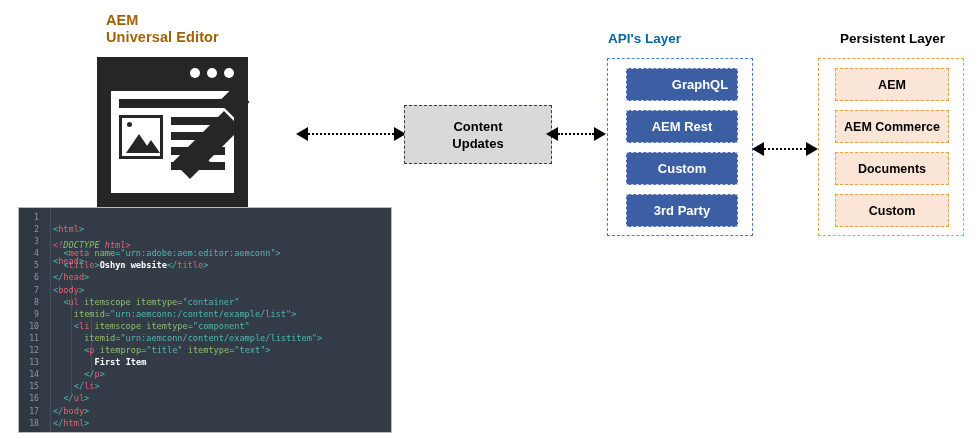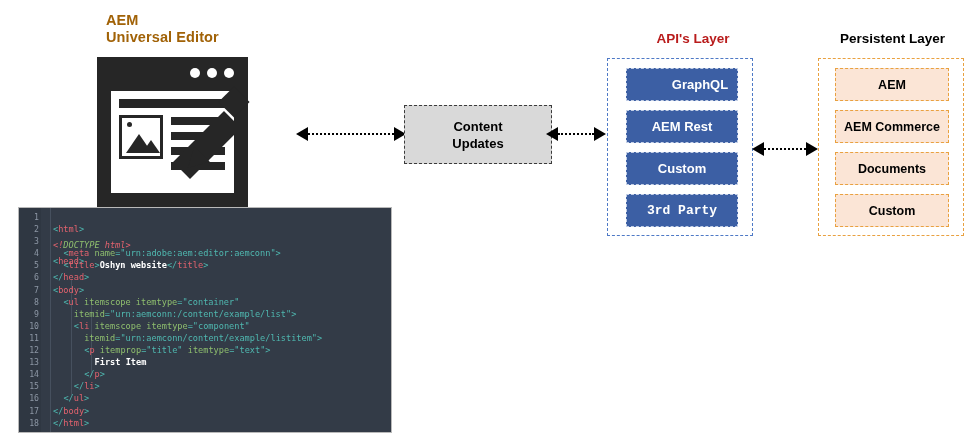--- a/index.html
+++ b/index.html
@@ -88,8 +88,8 @@
   .arrow-c{left:752px;top:142px;width:66px;}
 
   
-  .api-title{position:absolute;left:608px;top:31px;width:170px;text-align:center;
-     font-size:13.5px;font-weight:bold;color:#b91c1c;}
+  .api-title{position:absolute;left:608px;top:31px;width:170px;text-align:left;
+     font-size:13.5px;font-weight:bold;color:#0369a1;}
   .api-container{position:absolute;left:607px;top:58px;width:146px;height:178px;
      border:1.6px dashed #4e79c6;box-sizing:border-box;}
   .api-box{position:absolute;left:18px;width:112px;height:33px;background:#3c5fa4;

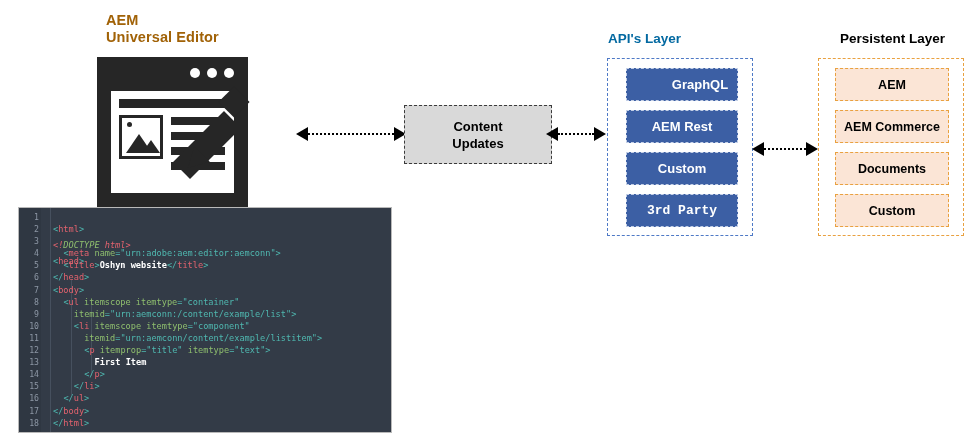--- a/index.html
+++ b/index.html
@@ -96,7 +96,7 @@
      border:1.4px dashed #c3cfe6;box-sizing:border-box;
      display:flex;align-items:center;justify-content:center;
      color:#ffffff;font-size:13px;font-weight:bold;}
-  .api-b0{top:9px;padding-left:36px;} .api-b1{top:51px;} .api-b2{top:93px;} .api-b3{top:135px;font-family:Liberation Mono, monospace;}
+  .api-b0{top:9px;padding-left:36px;} .api-b1{top:51px;} .api-b2{top:93px;} .api-b3{top:135px;}
 
   
   .pers-title{position:absolute;left:810px;top:31px;width:165px;text-align:center;

